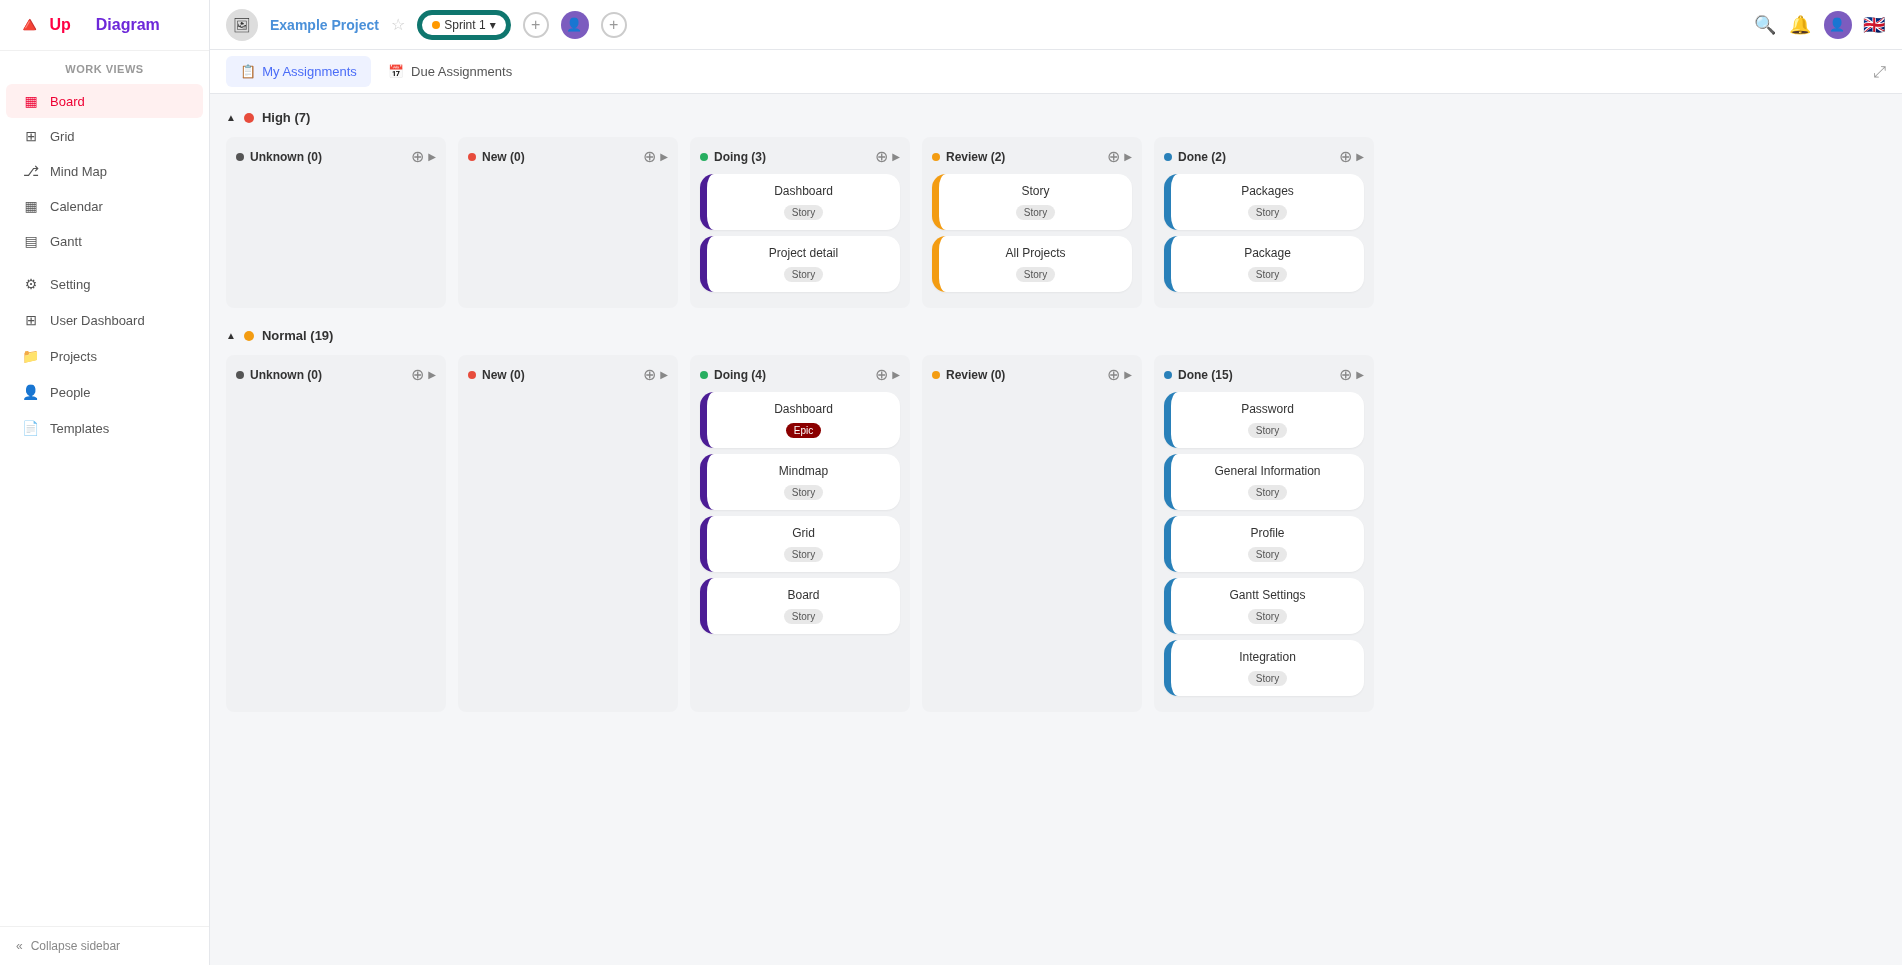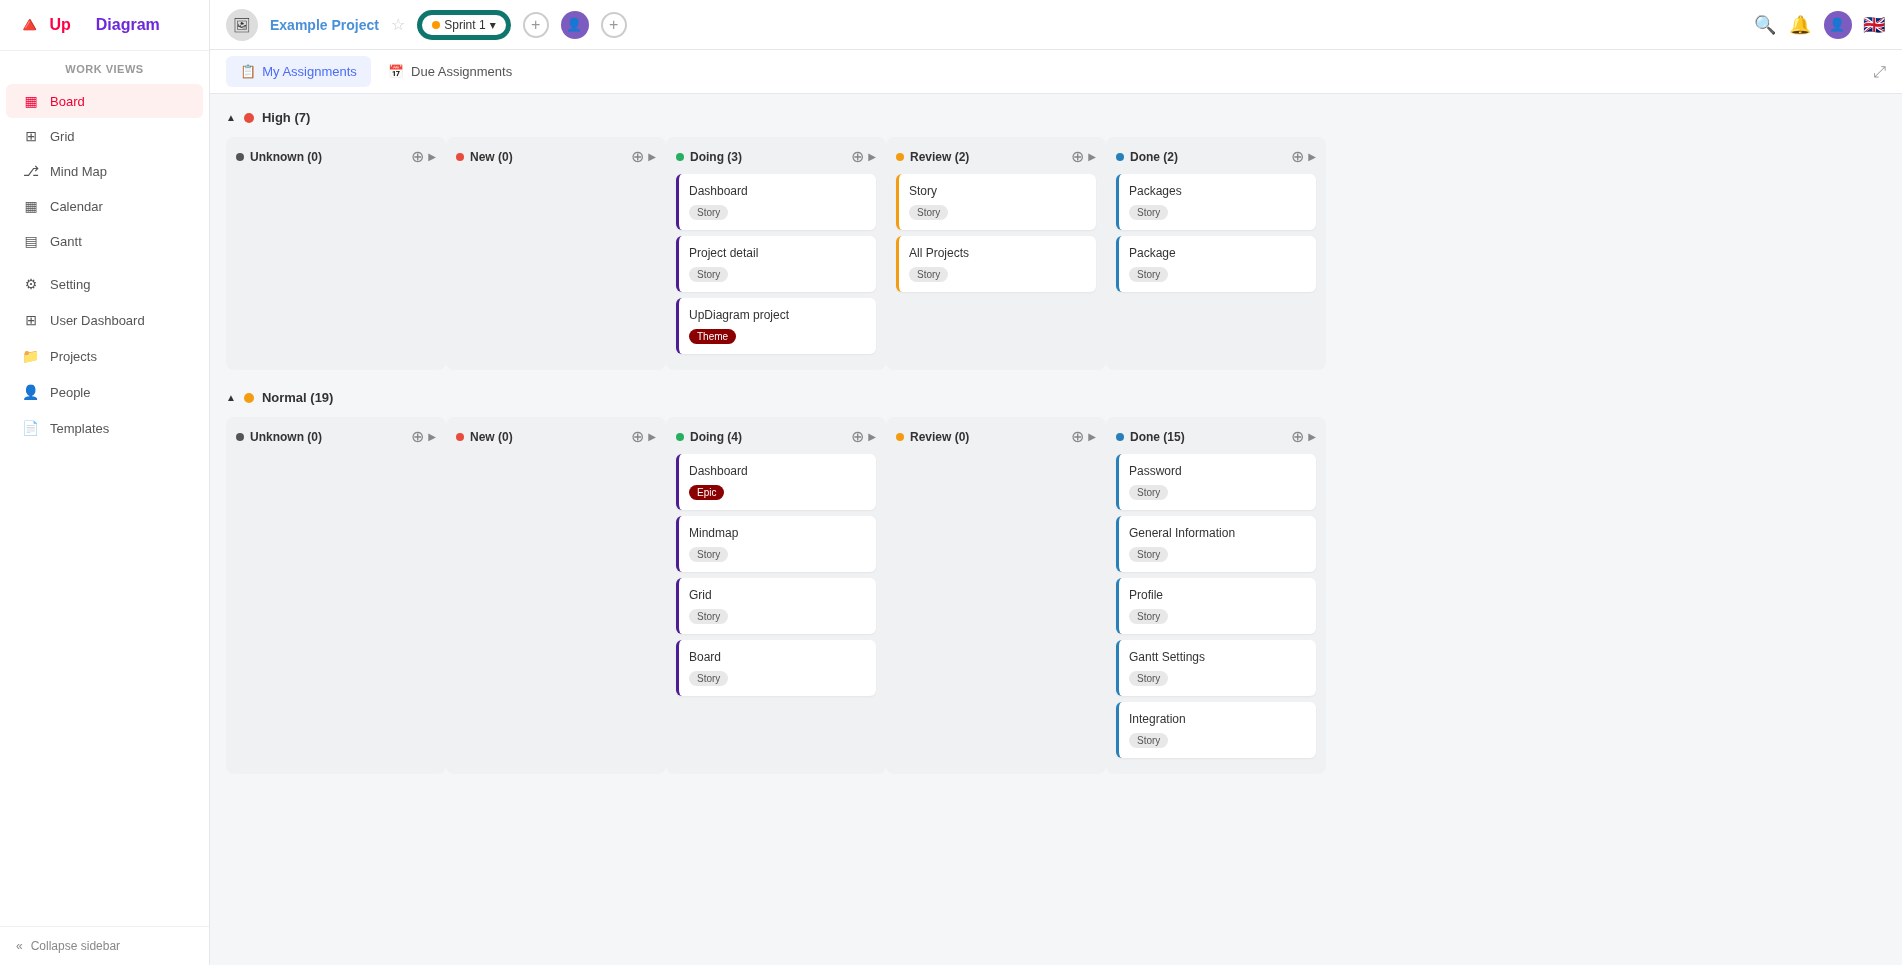--- a/index.html
+++ b/index.html
@@ -55,7 +55,7 @@
     .priority-dot-normal { width: 10px; height: 10px; border-radius: 50%; background: #f39c12; display: inline-block; }
 
     
-    .columns-row { display: flex; overflow-x: auto; }
+    .columns-row { display: flex; gap: 12px; overflow-x: auto; text-align: center; }
     .column { min-width: 220px; width: 220px; background: #f0f1f3; border-radius: 8px; padding: 10px; flex-shrink: 0; }
     .col-header { display: flex; align-items: center; justify-content: space-between; margin-bottom: 8px; }
     .col-title { display: flex; align-items: center; gap: 6px; font-weight: 600; font-size: 12px; }

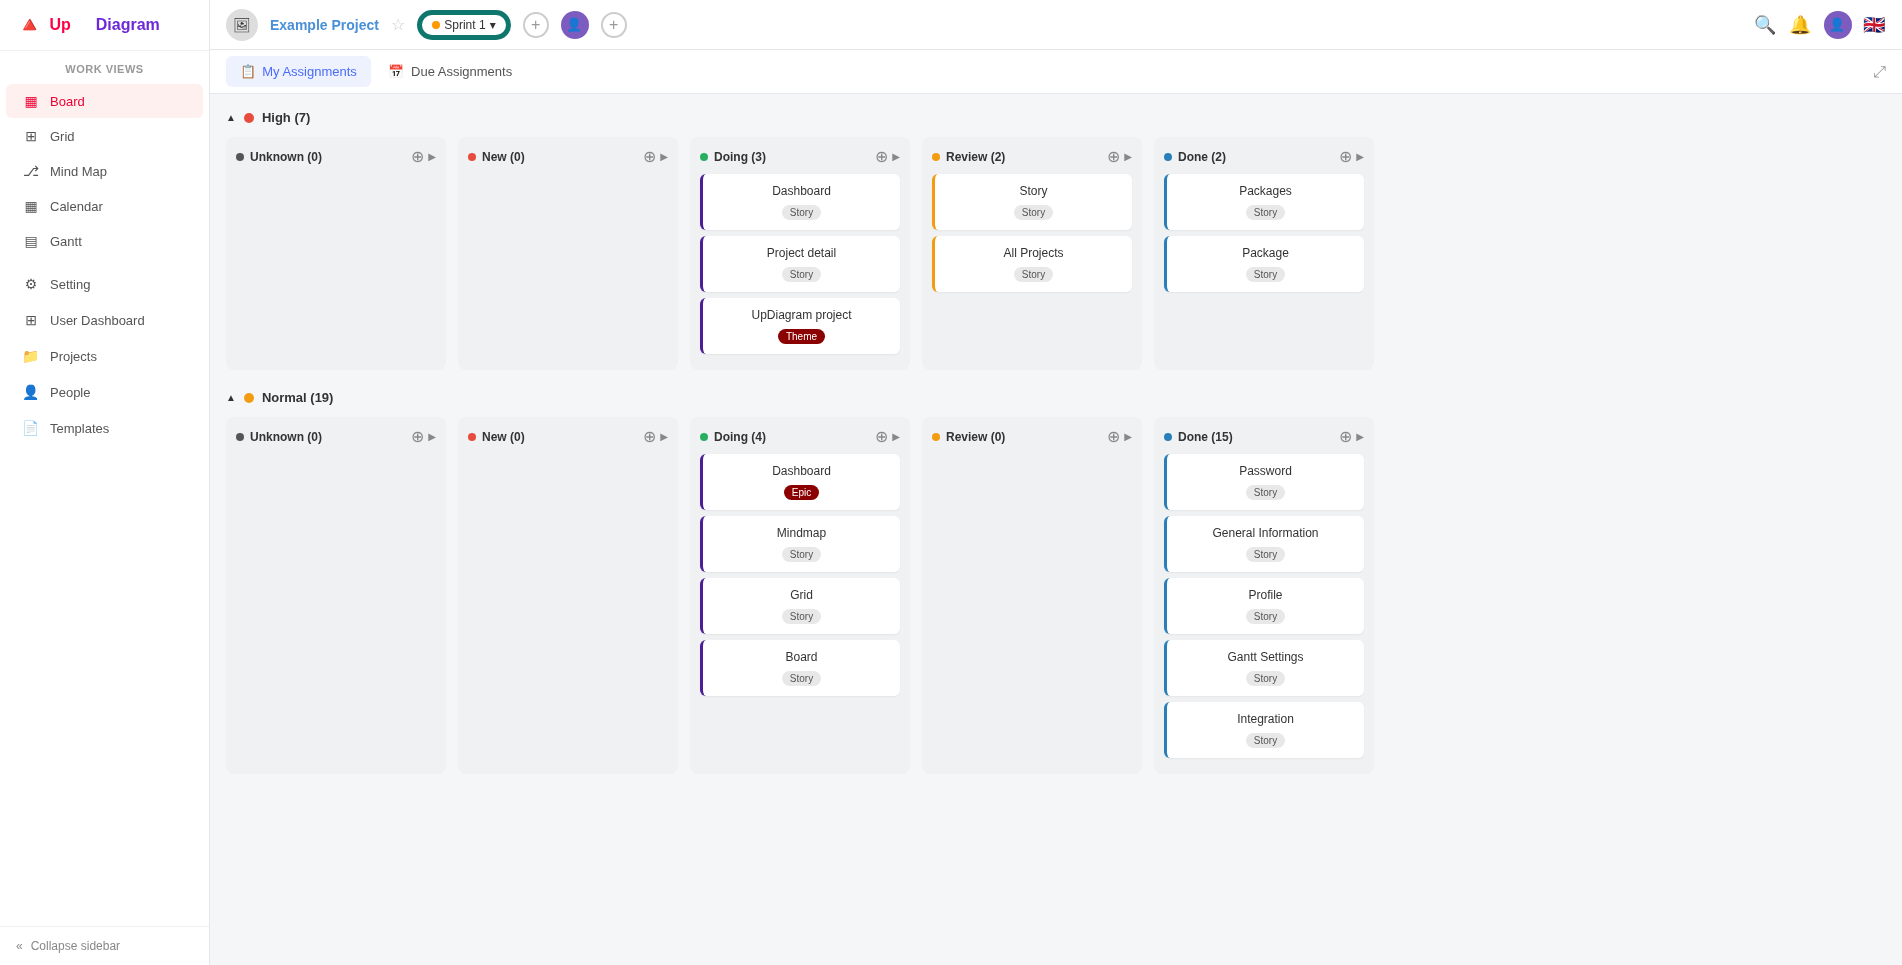--- a/index.html
+++ b/index.html
@@ -69,7 +69,7 @@
     .col-more { color: #888; cursor: pointer; font-size: 14px; }
 
     
-    .card { background: #fff; border-radius: 6px; padding: 10px; margin-bottom: 6px; border-left: 3px solid #4c1d95; box-shadow: 0 1px 2px rgba(0,0,0,0.05); }
+    .card { background: #fff; border-radius: 14px; padding: 10px; margin-bottom: 6px; border-left: 7px solid #4c1d95; box-shadow: 0 1px 2px rgba(0,0,0,0.05); }
     .card.border-review { border-left-color: #f39c12; }
     .card.border-done { border-left-color: #2980b9; }
     .card-title { font-size: 12px; font-weight: 500; color: #333; margin-bottom: 6px; }

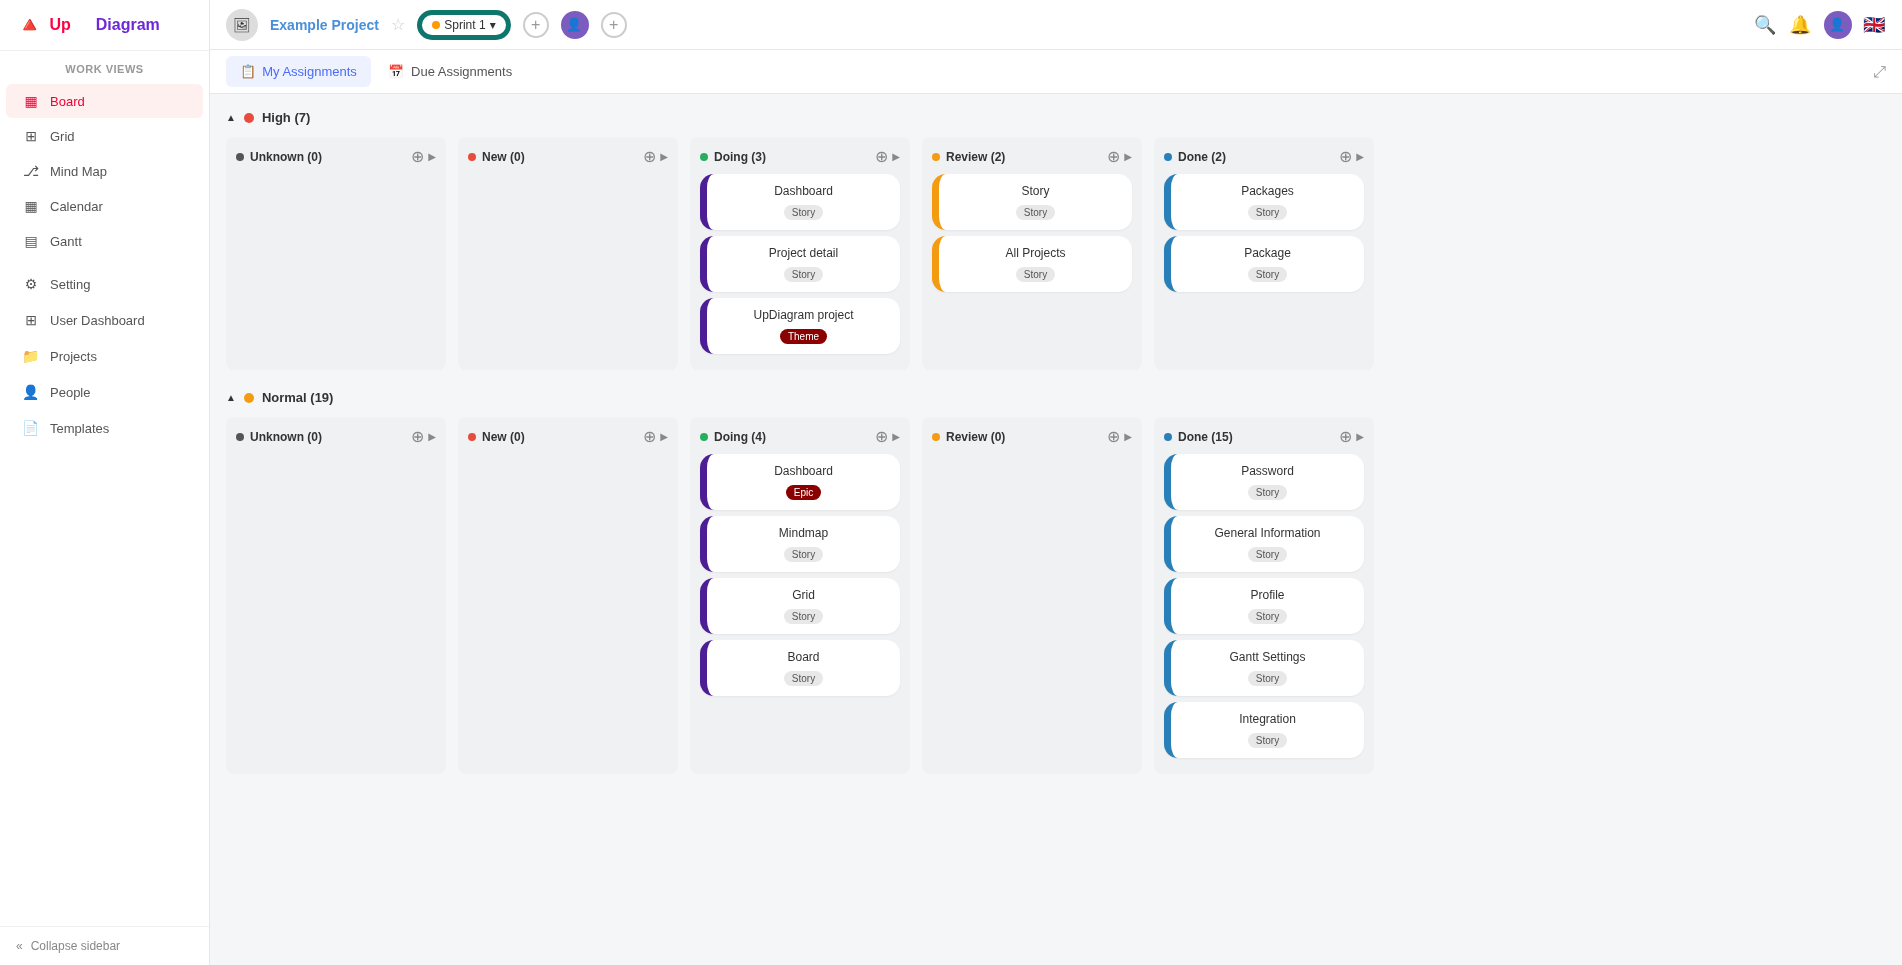--- a/index.html
+++ b/index.html
@@ -232,7 +232,6 @@
             </div>
             <div class="card border-doing"><div class="card-title">Dashboard</div><span class="card-tag tag-story">Story</span></div>
             <div class="card border-doing"><div class="card-title">Project detail</div><span class="card-tag tag-story">Story</span></div>
-            <div class="card border-doing"><div class="card-title">UpDiagram project</div><span class="card-tag tag-theme">Theme</span></div>
           </div>
           <div class="column">
             <div class="col-header">

